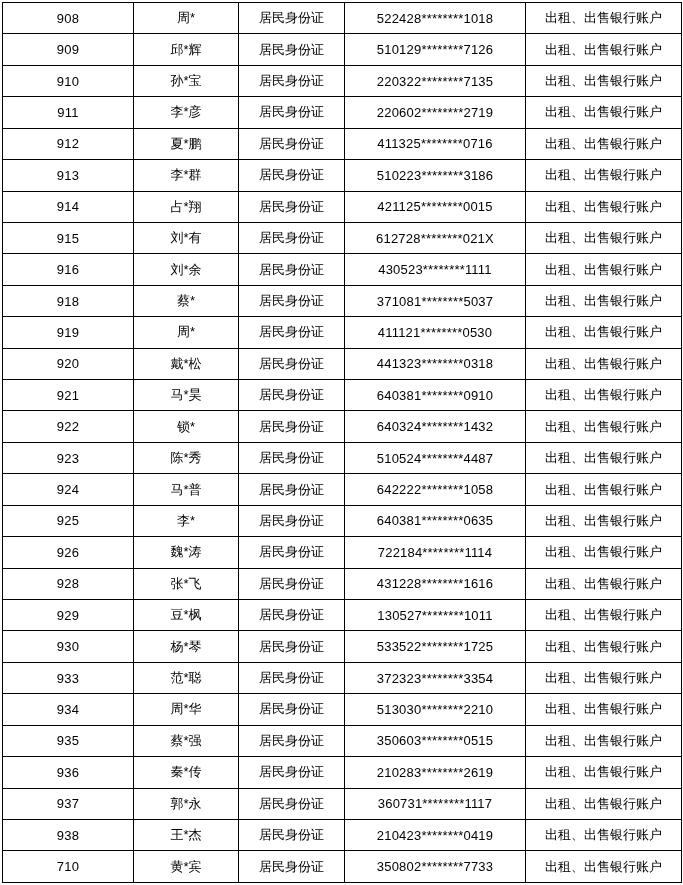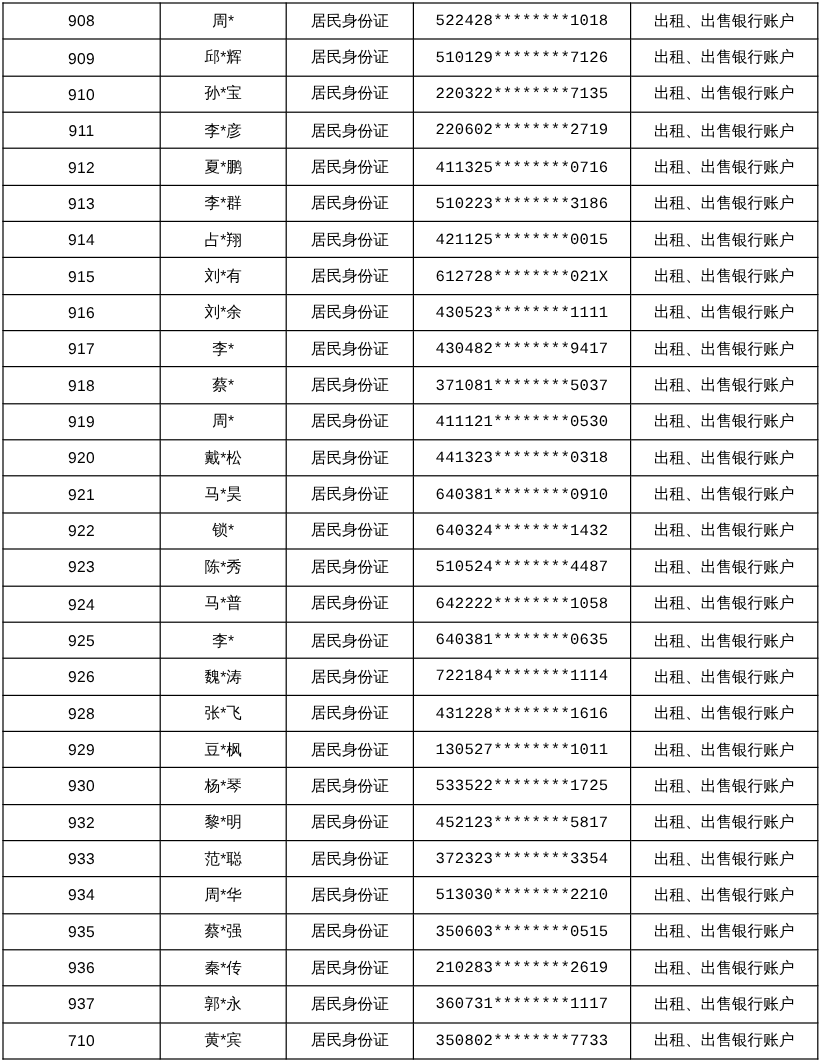--- a/index.html
+++ b/index.html
@@ -36,7 +36,7 @@
     box-sizing: border-box;
   }
   td.col-no        { font-size: 12.5px; letter-spacing: 0.3px; }
-  td.col-id_number { font-size: 12.5px; letter-spacing: 0.2px; font-family: Liberation Mono, monospace; }
+  td.col-id_number { font-size: 12.5px; letter-spacing: 0.2px; }
   col.c-no        { width: 131px; }
   col.c-name      { width: 105px; }
   col.c-id_type   { width: 106px; }

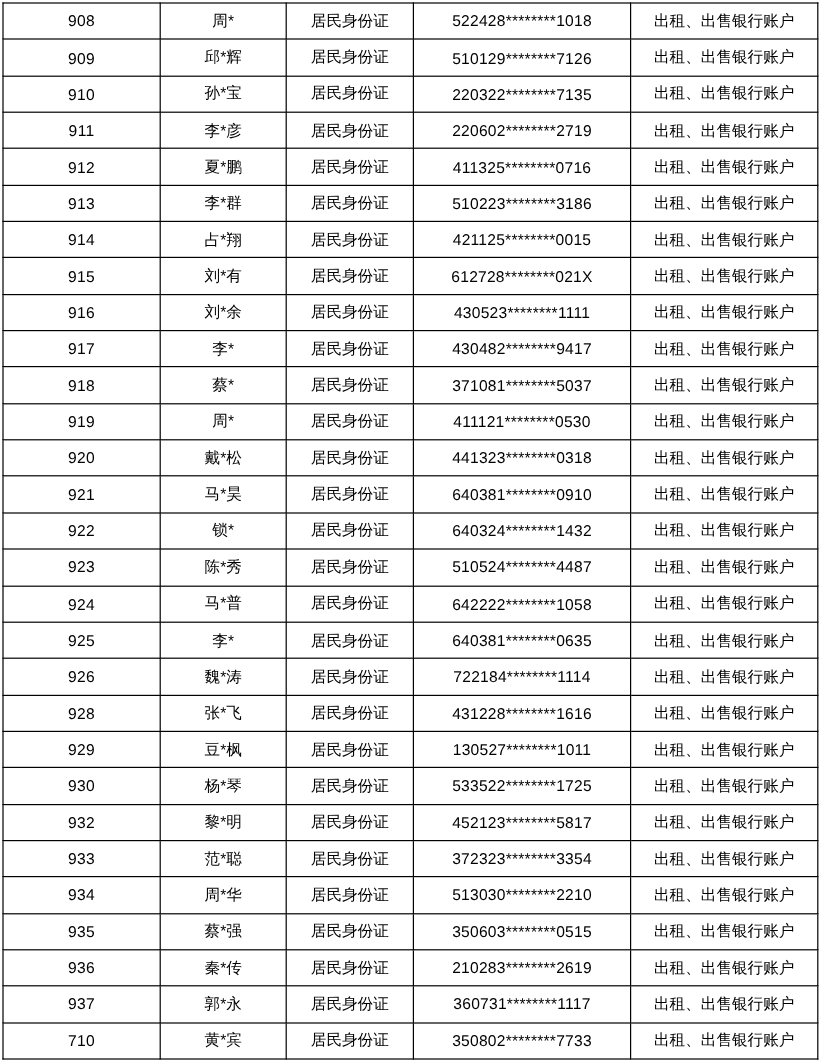--- a/index.html
+++ b/index.html
@@ -120,13 +120,6 @@
           <td class="col-violation">出租、出售银行账户</td>
         </tr>
         <tr>
-          <td class="col-no">917</td>
-          <td class="col-name">李*</td>
-          <td class="col-id_type">居民身份证</td>
-          <td class="col-id_number">430482********9417</td>
-          <td class="col-violation">出租、出售银行账户</td>
-        </tr>
-        <tr>
           <td class="col-no">918</td>
           <td class="col-name">蔡*</td>
           <td class="col-id_type">居民身份证</td>

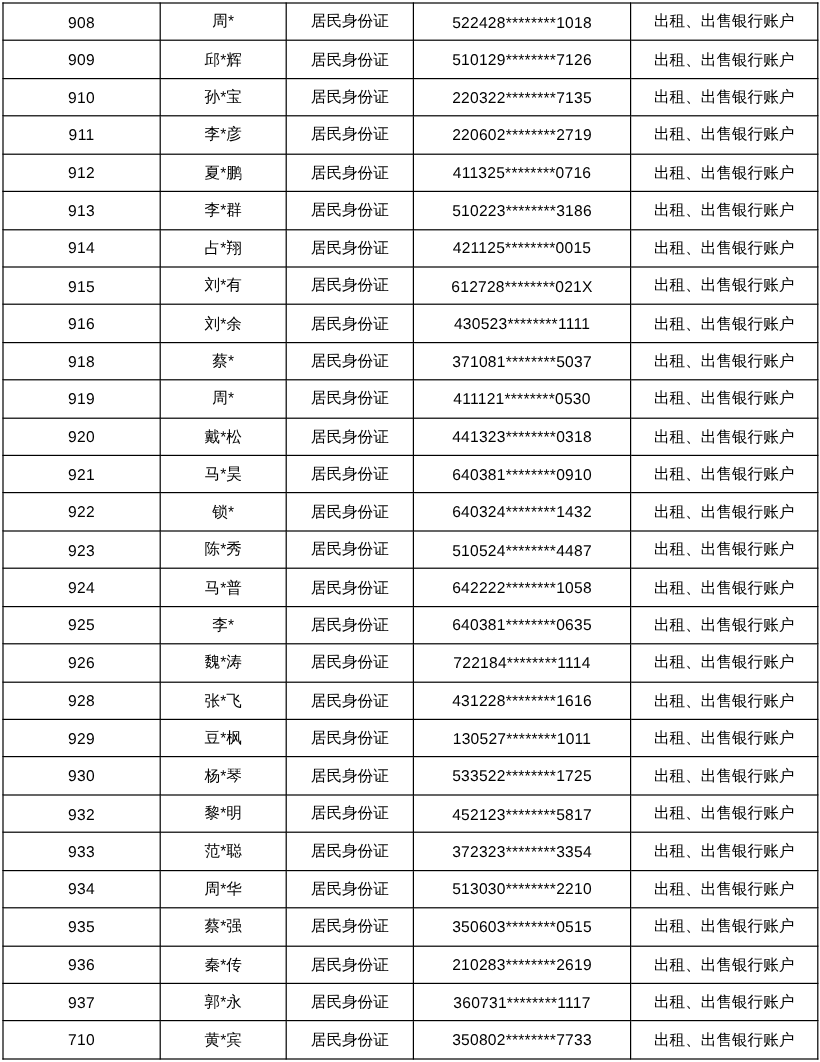--- a/index.html
+++ b/index.html
@@ -204,13 +204,6 @@
           <td class="col-violation">出租、出售银行账户</td>
         </tr>
         <tr>
-          <td class="col-no">932</td>
-          <td class="col-name">黎*明</td>
-          <td class="col-id_type">居民身份证</td>
-          <td class="col-id_number">452123********5817</td>
-          <td class="col-violation">出租、出售银行账户</td>
-        </tr>
-        <tr>
           <td class="col-no">933</td>
           <td class="col-name">范*聪</td>
           <td class="col-id_type">居民身份证</td>

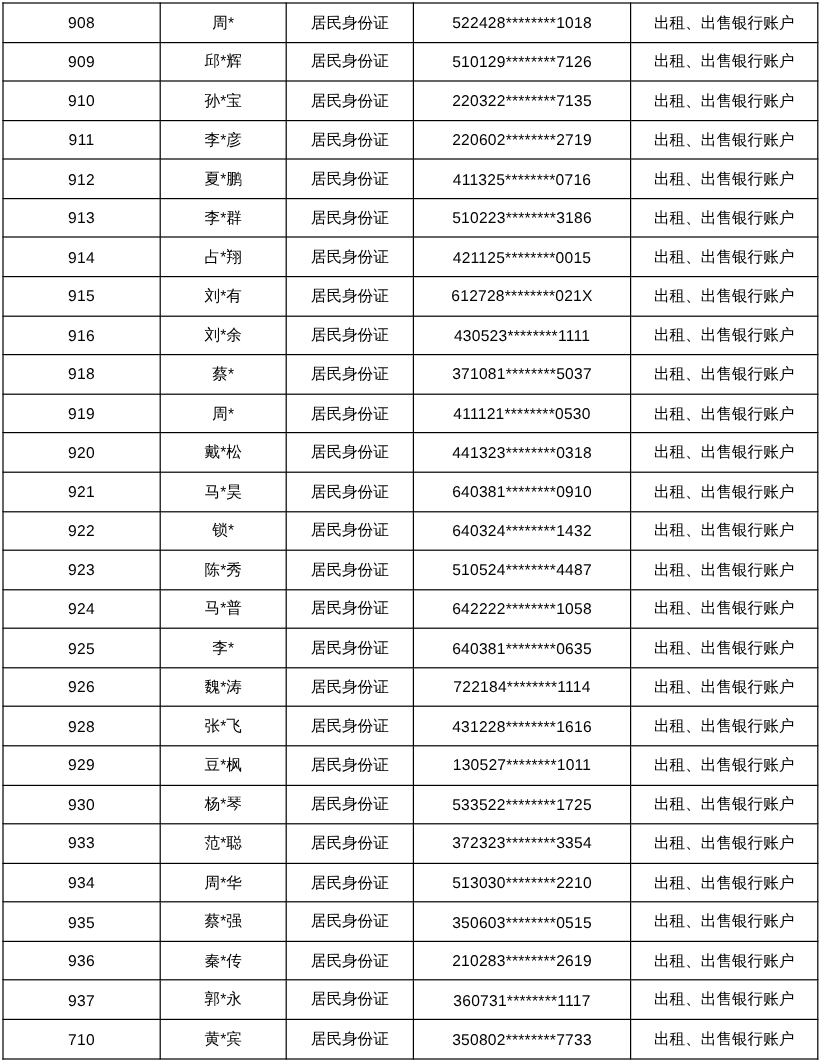--- a/index.html
+++ b/index.html
@@ -239,6 +239,13 @@
           <td class="col-violation">出租、出售银行账户</td>
         </tr>
         <tr>
+          <td class="col-no">938</td>
+          <td class="col-name">王*杰</td>
+          <td class="col-id_type">居民身份证</td>
+          <td class="col-id_number">210423********0419</td>
+          <td class="col-violation">出租、出售银行账户</td>
+        </tr>
+        <tr>
           <td class="col-no">710</td>
           <td class="col-name">黄*宾</td>
           <td class="col-id_type">居民身份证</td>

